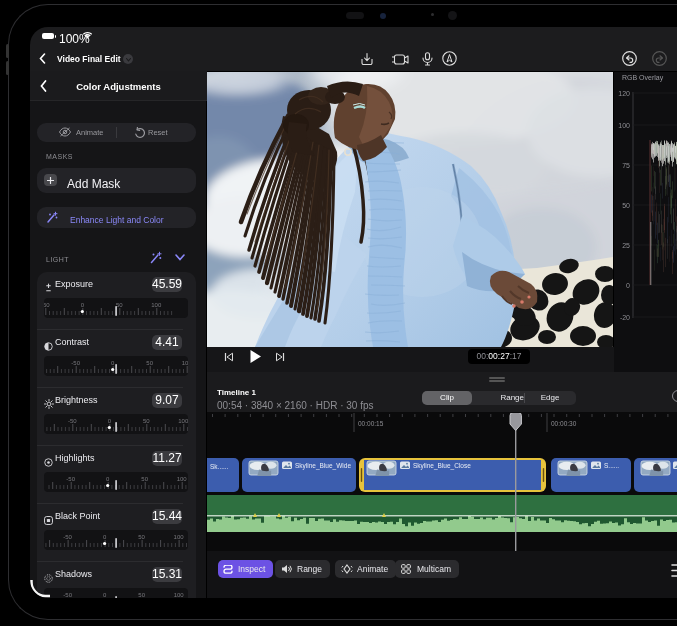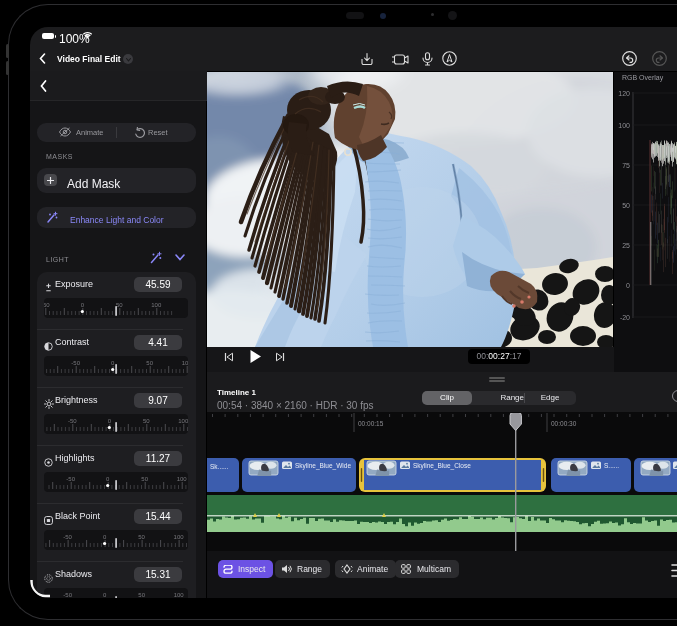--- a/index.html
+++ b/index.html
@@ -98,6 +98,7 @@
     <svg class="abs" style="left:10px;top:53px" width="7" height="12" viewBox="0 0 7 12">
         <path d="M5.5 1 L1.5 6 L5.5 11" fill="none" stroke="#fff" stroke-width="1.7" stroke-linecap="round"></path>
       </svg>
+    <div class="abs" style="left:0px;top:54px;width:177px;text-align:center;color:#fff;font-size:9.5px;font-weight:bold;">Color Adjustments</div>
 
     <div id="panel" class="abs"></div>
 

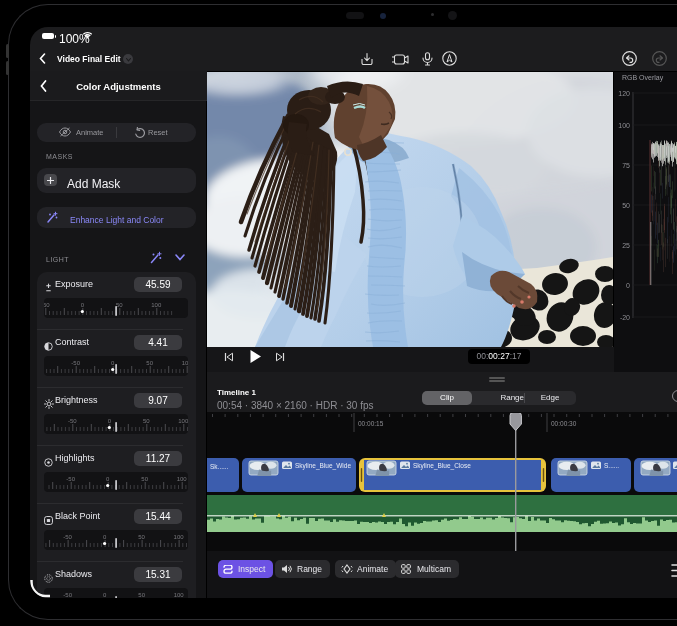--- a/index.html
+++ b/index.html
@@ -21,7 +21,7 @@
 .srow { position:absolute; left:0; width:159px; height:58px; }
 .srow .lbl { position:absolute; left:18px; top:7px; color:#ececf0; font-size:9px; }
 .srow .icn { position:absolute; left:7px; top:7px; width:10px; height:10px; }
-.srow .val { position:absolute; right:14px; top:5px; width:48px; height:15px; background:#3b3b3f; border-radius:5px; color:#fff; font-size:10px; text-align:center; line-height:15px; }
+.srow .val { position:absolute; right:14px; top:5px; width:30px; height:15px; background:#3b3b3f; border-radius:5px; color:#fff; font-size:12px; text-align:center; line-height:15px; }
 .ruler { position:absolute; left:7px; top:26px; width:144px; height:20px; background:#121214; border-radius:4px; overflow:hidden; }
 .sdiv { position:absolute; left:7px; width:146px; height:1px; background:#2c2c2f; }
 

